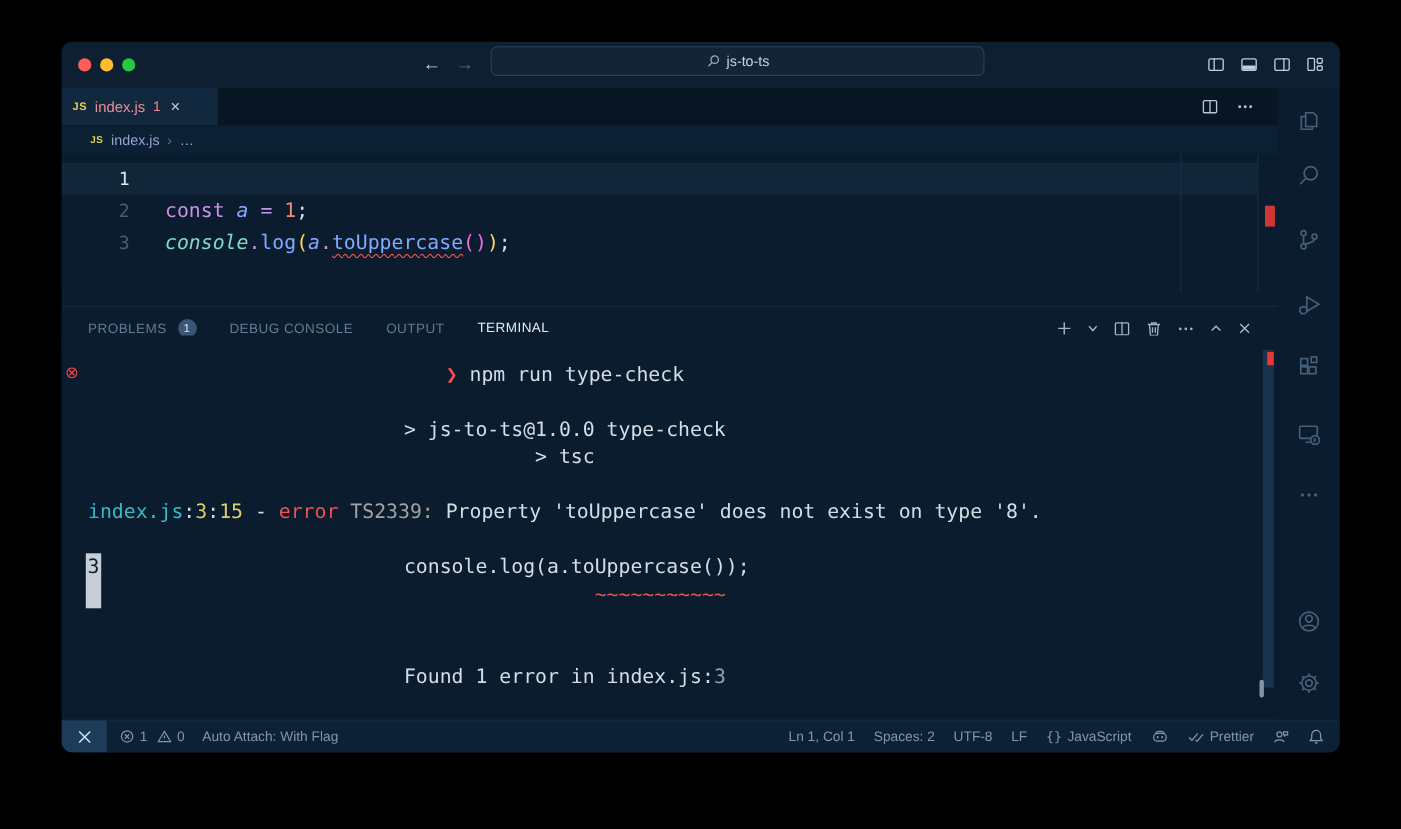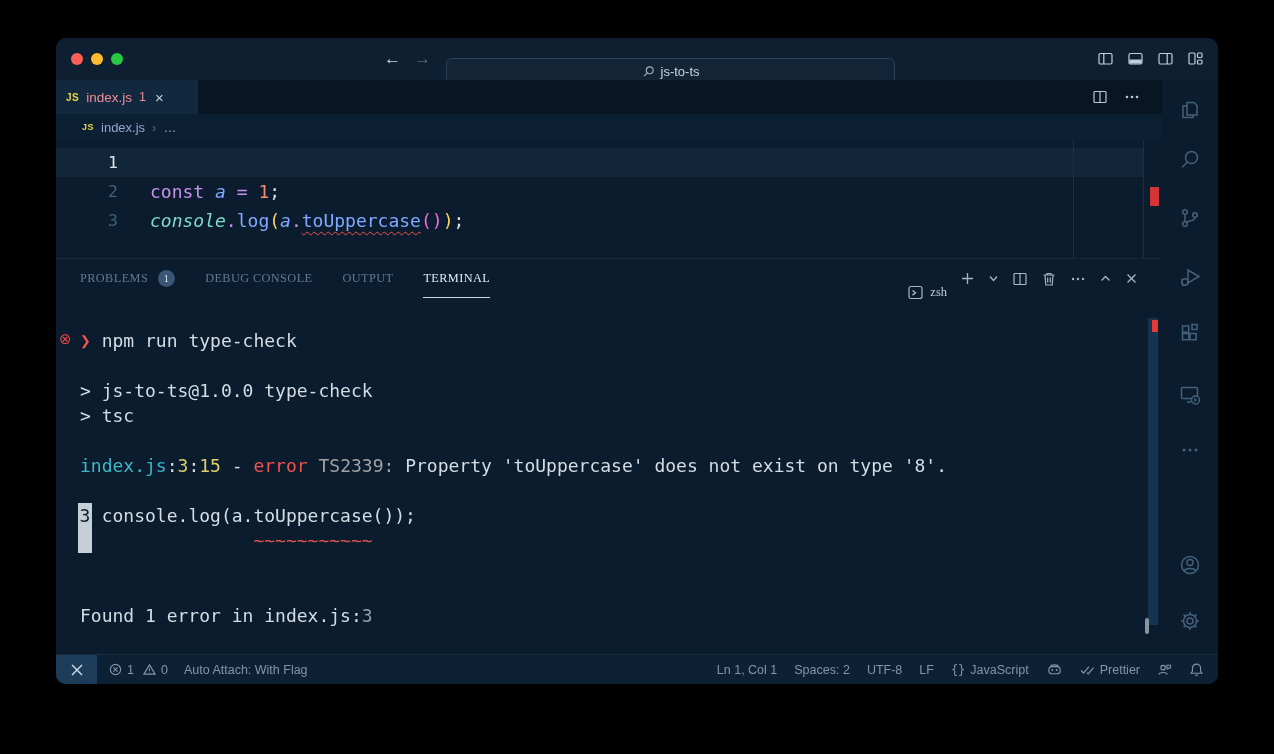--- a/index.html
+++ b/index.html
@@ -15,7 +15,7 @@
   .tl-close{background:#ff5f57}.tl-min{background:#febc2e}.tl-max{background:#28c840}
   .nav{position:absolute;top:9px;font-size:17px;line-height:24px;}
   .nav.back{left:328px;color:#ccd6e1}.nav.fwd{left:358px;color:#55697c}
-  .searchbox{position:absolute;left:390px;top:20px;width:447px;height:25px;background:#132436;
+  .searchbox{position:absolute;left:390px;top:4px;width:447px;height:25px;background:#132436;
              border:1px solid #2b4157;border-radius:6px;display:flex;align-items:center;
              justify-content:center;gap:6px;color:#c9d4e0;font-size:13px;}
   .layout-icons{position:absolute;right:14px;top:12px;display:flex;gap:13px;color:#c3cfdc;}

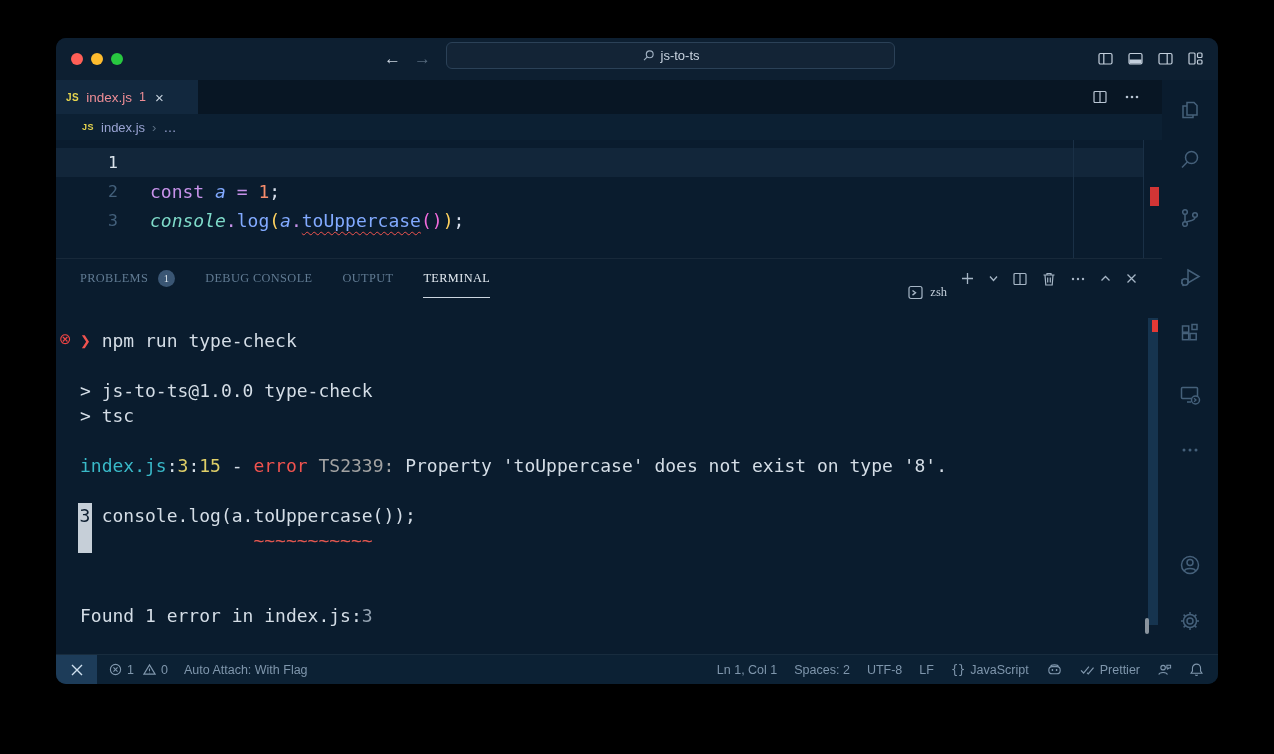--- a/index.html
+++ b/index.html
@@ -56,9 +56,9 @@
   .dot{color:#c792ea}.b1{color:#ffd25f}.b2{color:#f06bdb}
   .err{text-decoration:underline wavy #f0544e 1px;text-underline-offset:4px;}
   
-  .panelheader{position:absolute;left:0;top:220px;width:1106px;height:40px;background:#0a1c2e;
+  .panelheader{position:absolute;left:0;top:240px;width:1106px;height:40px;background:#0a1c2e;
                border-top:1px solid rgba(255,255,255,.06);box-sizing:border-box;
-               display:flex;font-family:Liberation Serif, serif;}
+               display:flex;}
   .ptabs{display:flex;align-items:center;gap:30px;padding-left:24px;}
   .ptab{color:#617b93;font-size:12.3px;letter-spacing:.4px;display:flex;align-items:center;
         height:39px;box-sizing:border-box;}

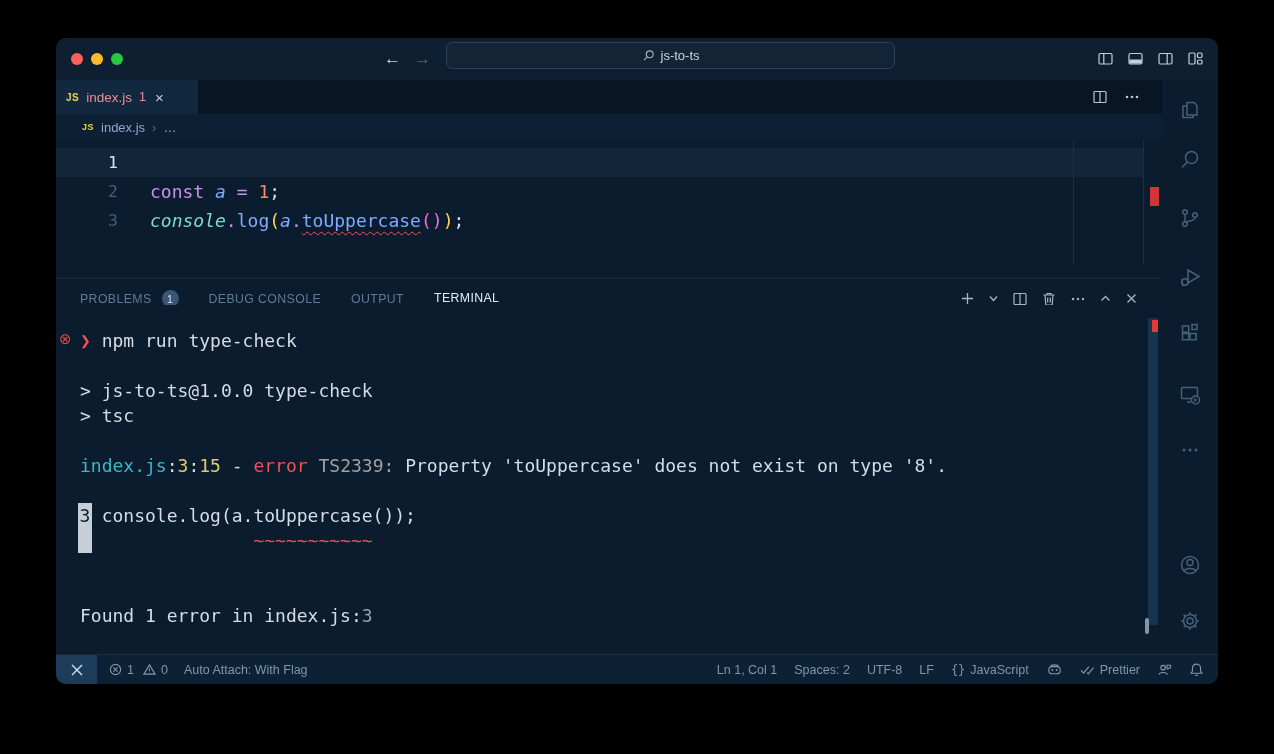--- a/index.html
+++ b/index.html
@@ -73,7 +73,7 @@
   .terminal{position:absolute;left:0;top:267px;width:1106px;height:349px;background:#0a1c2e;
             overflow:hidden;}
   .t-lines{position:absolute;left:24px;top:23px;z-index:1;}
-  .t-line{white-space:pre;min-height:25px;font:18px/25px "DejaVu Sans Mono",monospace;color:#d4dde6;}
+  .t-line{white-space:pre;min-height:25px;font:18px/25px "DejaVu Sans Mono",monospace;color:#d4dde6;text-align:center;}
   .t-def{color:#d4dde6}.t-red{color:#f0534f}.t-cyan{color:#39b9c8}.t-yellow{color:#dfcf68}
   .t-gray{color:#a3a3a3}.t-dim{color:#93a2b1}.t-squig{color:#e0564f}
   .t-gutter-fail{position:absolute;left:3px;top:25px;color:#ef4444;font-size:15px;z-index:2;

